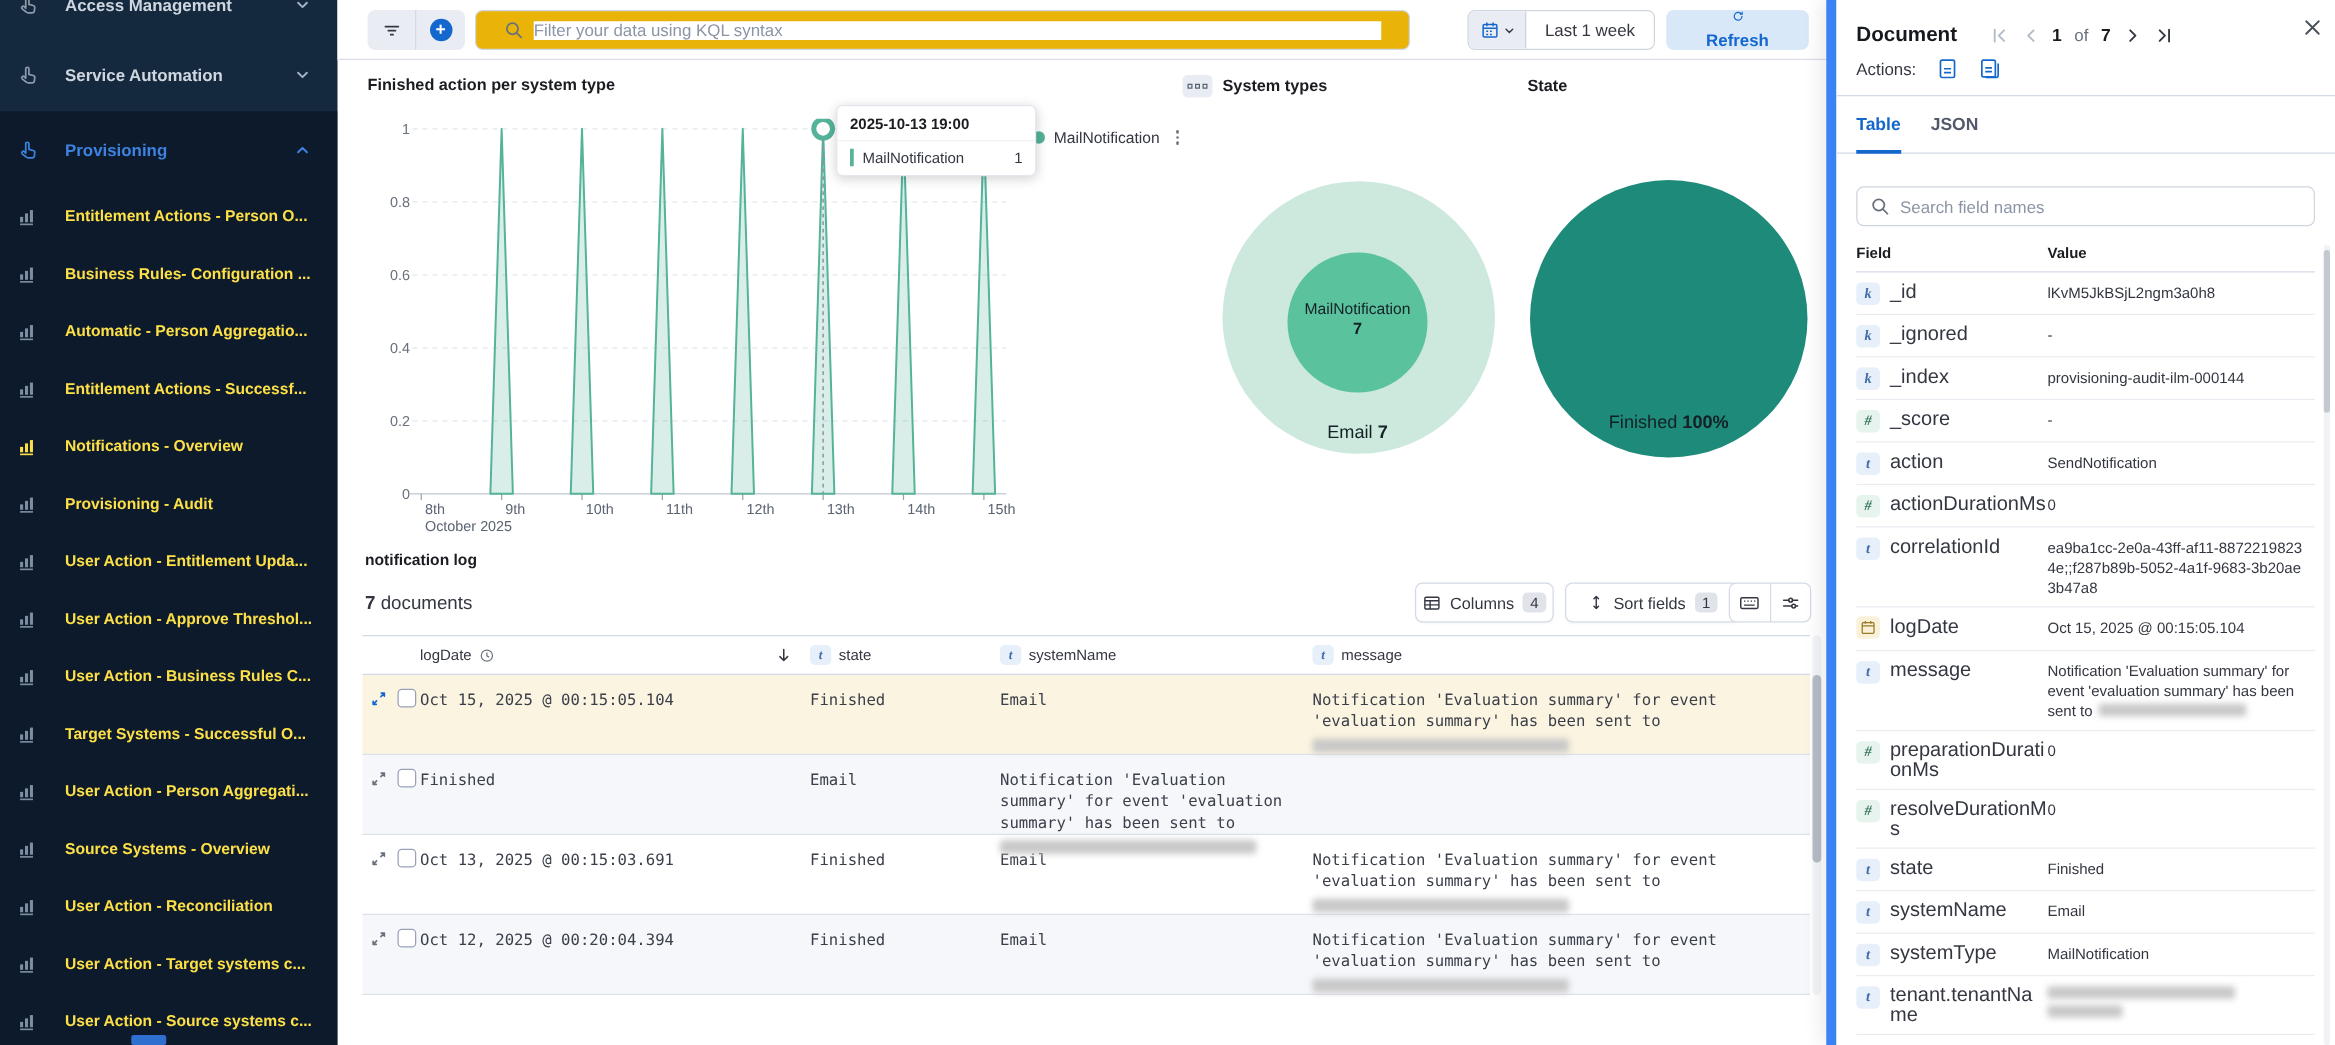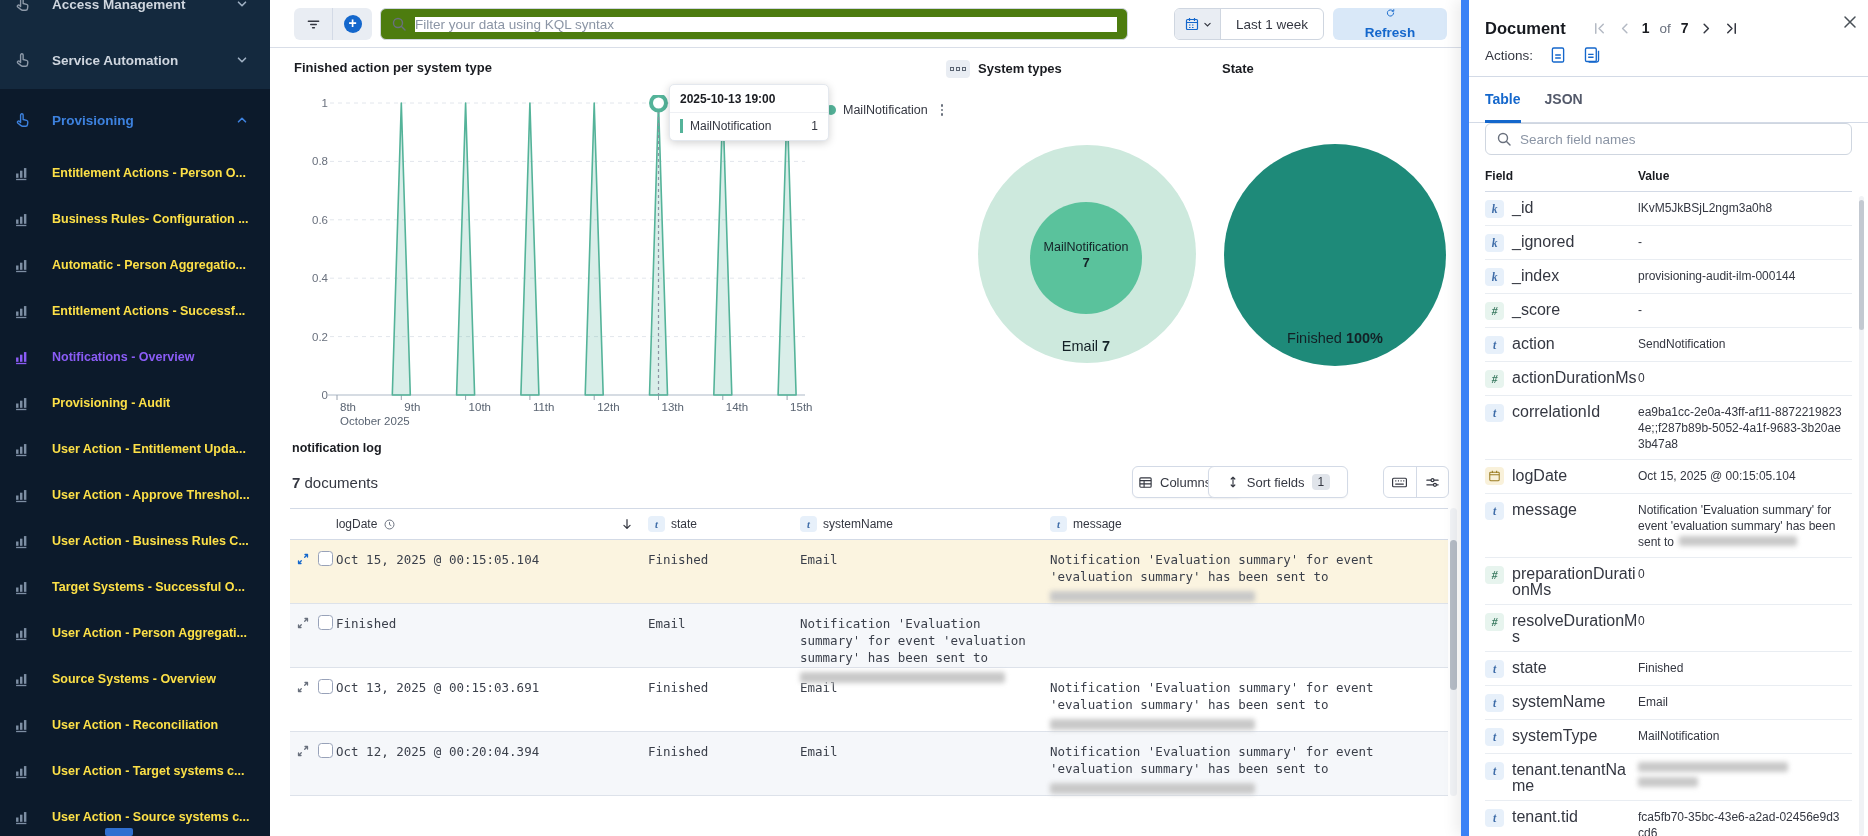--- a/index.html
+++ b/index.html
@@ -27,7 +27,7 @@
   .btn-group .cell { width:39px; display:flex; align-items:center; justify-content:center; cursor:pointer; }
   .btn-group .cell:first-child { border-right:1px solid #d3dae6; }
   .plus-circle { width:18px; height:18px; border-radius:50%; background:#1467cc; color:#fff; font-size:14px; line-height:17px; text-align:center; font-weight:bold; }
-  .kql-input { position:absolute; left:110px; top:8px; width:748px; height:32px; border:1px solid #cfd6e0; border-radius:6px; background:#4d7c0f; display:flex; align-items:center; padding:0 10px; }
+  .kql-input { position:absolute; left:110px; top:8px; width:748px; height:32px; border:1px solid #cfd6e0; border-radius:6px; background:#eab308; display:flex; align-items:center; padding:0 22px; }
   .kql-input input { border:none; outline:none; flex:1; font-size:13.5px; color:#343741; margin-left:8px; font-family:"Liberation Sans",sans-serif; }
   .kql-input input::placeholder { color:#8b95a5; }
   .time-ctl { position:absolute; left:904px; top:8px; width:150px; height:32px; border:1px solid #cfd6e0; border-radius:6px; display:flex; overflow:hidden; background:#fff; }

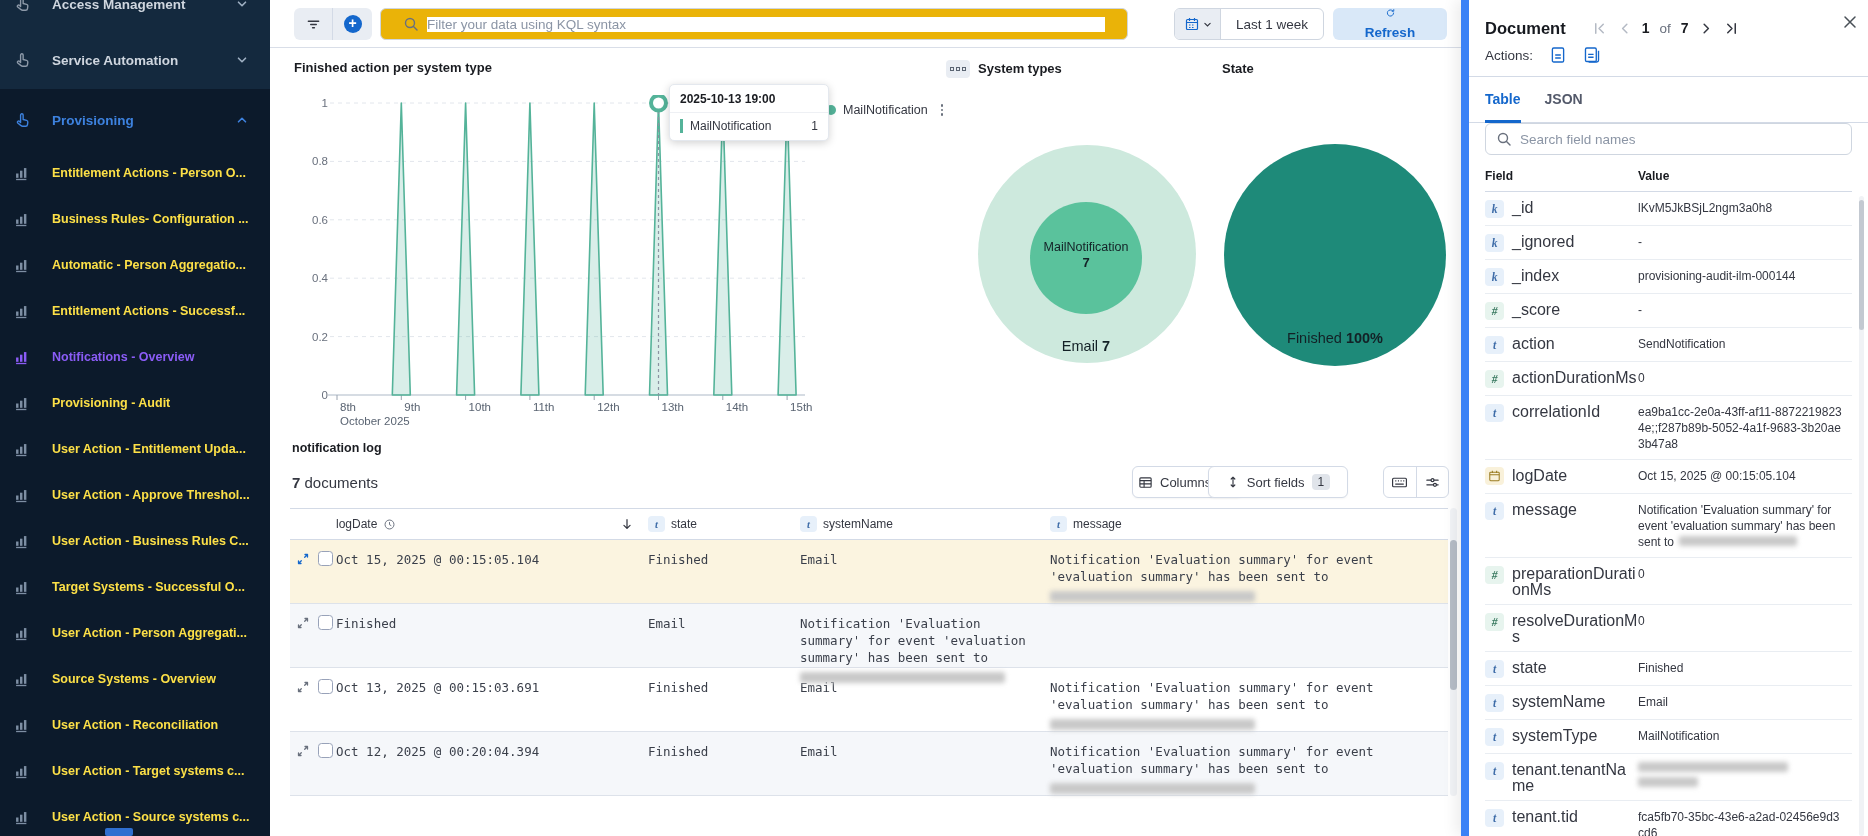--- a/index.html
+++ b/index.html
@@ -107,7 +107,7 @@
   .fly-tabs { display:flex; gap:24px; padding:0 16px; height:46px; align-items:center; border-bottom:1px solid #d3dae6; }
   .fly-tab { font-size:14px; font-weight:bold; color:#53596a; height:100%; display:flex; align-items:center; border-bottom:3px solid transparent; margin-bottom:-1px; cursor:pointer; }
   .fly-tab.active { color:#1467cc; border-bottom-color:#1467cc; }
-  .fly-search { margin:0 16px 0; height:32px; border:1px solid #cfd6e0; border-radius:6px; background:#fff; display:flex; align-items:center; padding:0 10px; }
+  .fly-search { margin:26px 16px 0; height:32px; border:1px solid #cfd6e0; border-radius:6px; background:#fff; display:flex; align-items:center; padding:0 10px; }
   .fly-search input { border:none; outline:none; flex:1; font-size:13.5px; margin-left:8px; color:#343741; font-family:"Liberation Sans",sans-serif; }
   .fly-search input::placeholder { color:#8b95a5; }
   .field-table { margin:14px 16px 0 16px; }

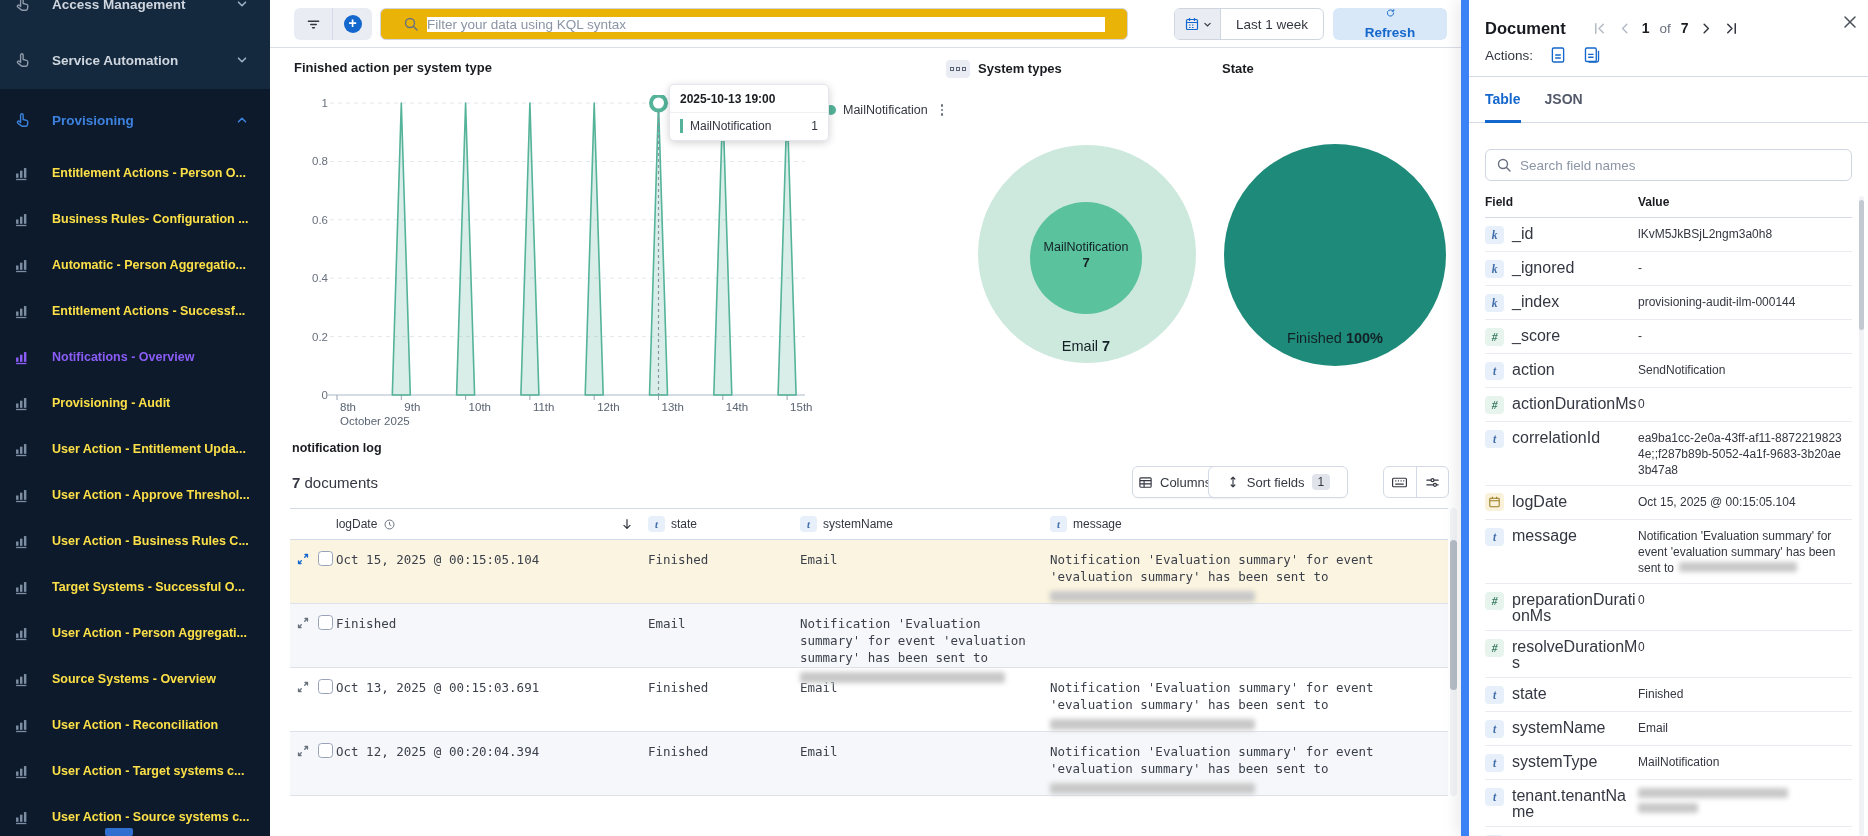--- a/index.html
+++ b/index.html
@@ -18,7 +18,7 @@
   .side-item { position:absolute; left:0; width:270px; height:46px; display:flex; align-items:center; cursor:pointer; }
   .side-item .ic { position:absolute; left:14px; width:15px; height:15px; color:#7d8ea3; }
   .side-item .lbl { position:absolute; left:52px; font-size:12.5px; font-weight:bold; color:#fde047; white-space:nowrap; }
-  .side-item.active .ic, .side-item.active .lbl { color:#8b5cf6; }
+  .side-item.active .ic, .side-item.active .lbl { color:#fde047; }
   .side-chip { position:absolute; left:105px; top:828px; width:28px; height:8px; background:#2f6fd0; border-radius:2px; }
 
   

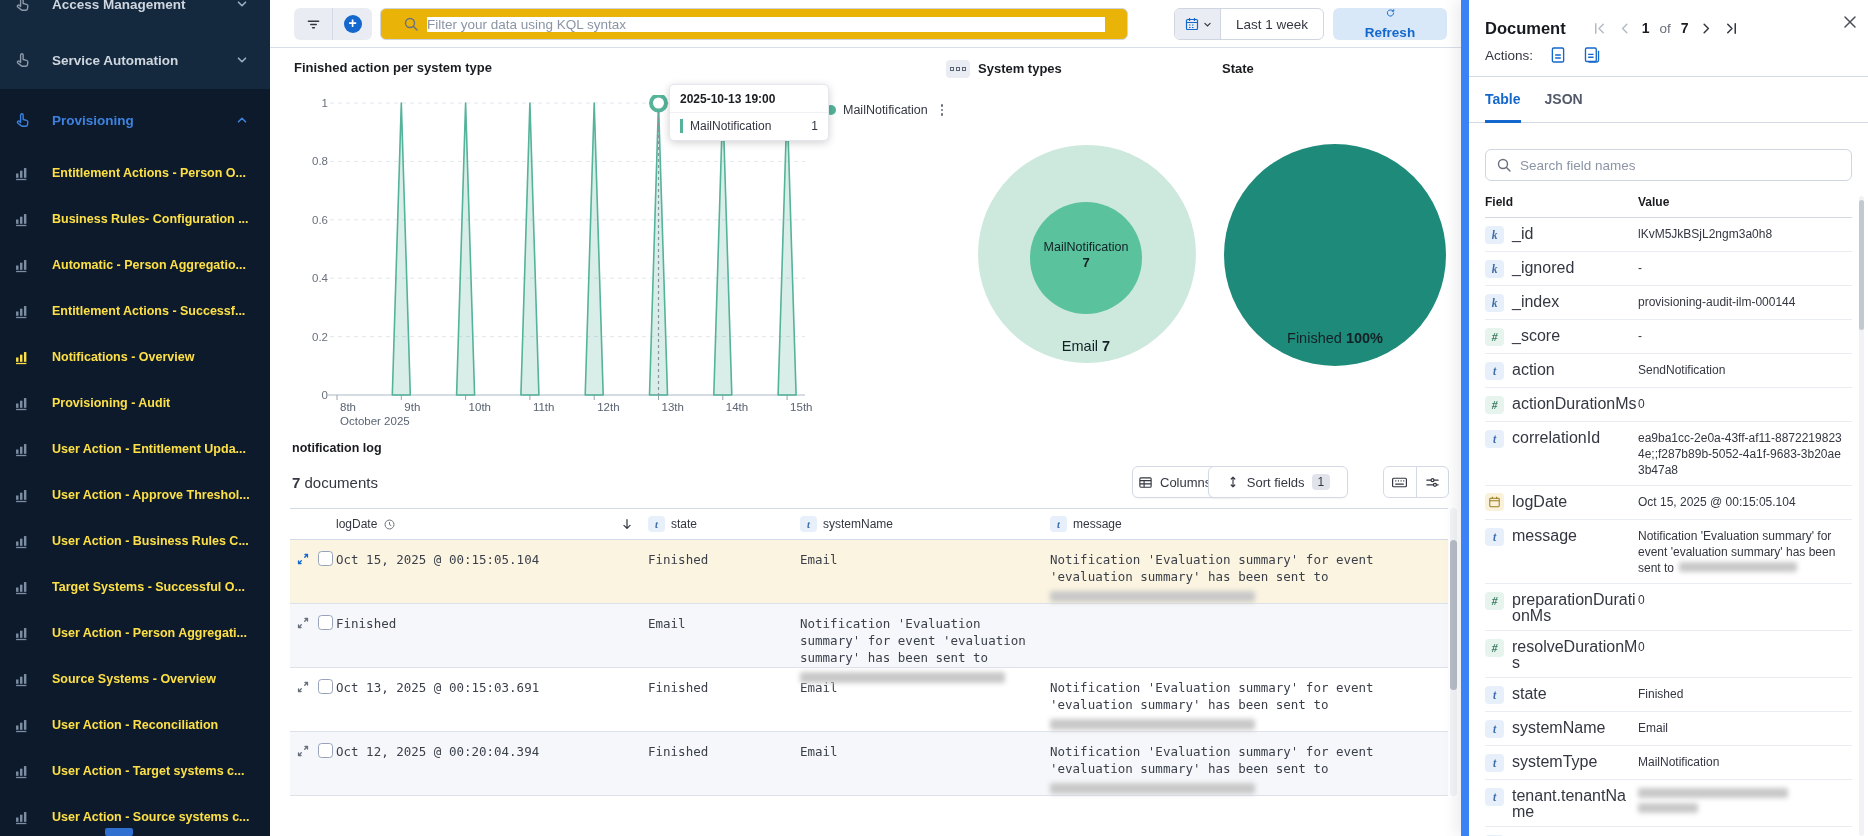--- a/index.html
+++ b/index.html
@@ -473,7 +473,7 @@
   <span>Columns</span>
   <span class="count-badge">4</span>
 </div>
-<div class="toolbar-btn" style="left:1208px; width:140px;text-align:right;">
+<div class="toolbar-btn" style="left:1252px; width:140px;text-align:right;">
   <svg width="14" height="14" viewBox="0 0 16 16" fill="none" stroke="#343741" stroke-width="1.3" stroke-linecap="round" stroke-linejoin="round">
       <path d="M8 2.5v11M8 2.5 5.9 4.6M8 2.5l2.1 2.1M8 13.5l-2.1-2.1M8 13.5l2.1-2.1"></path>
     </svg>

